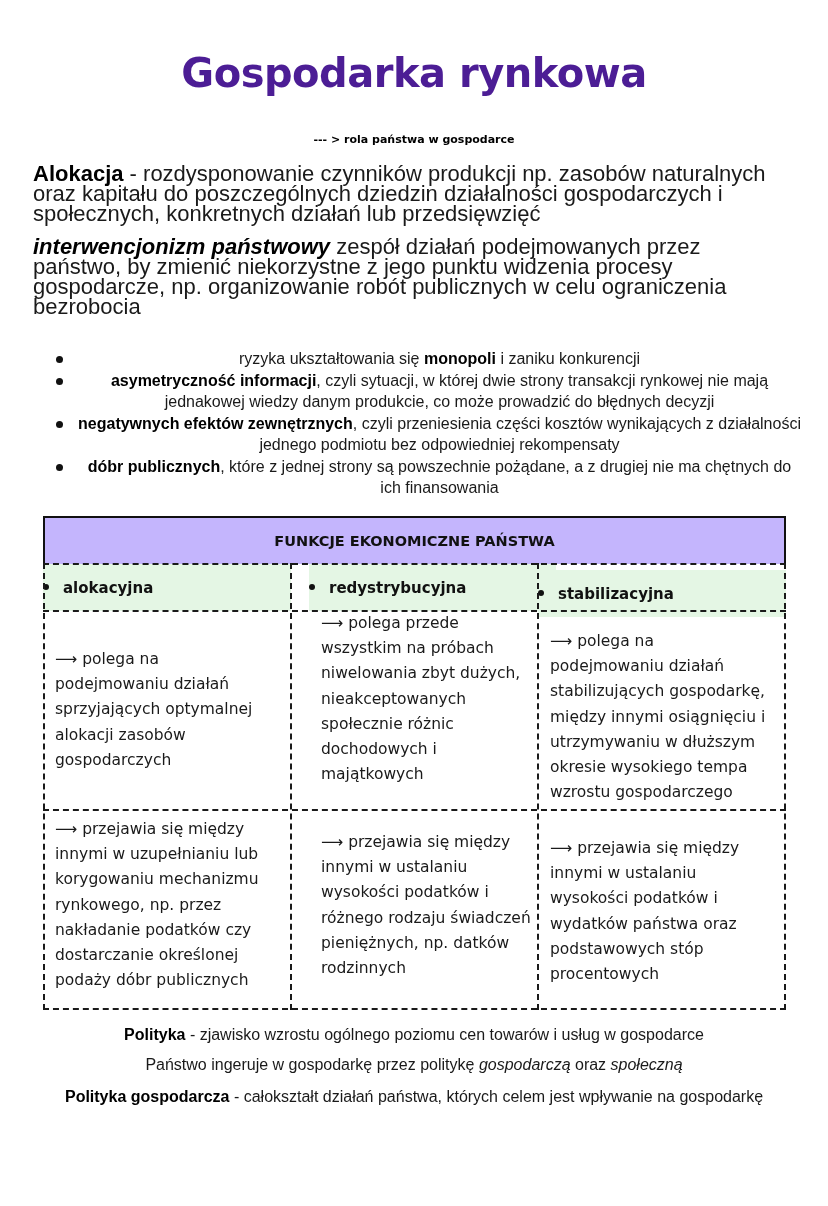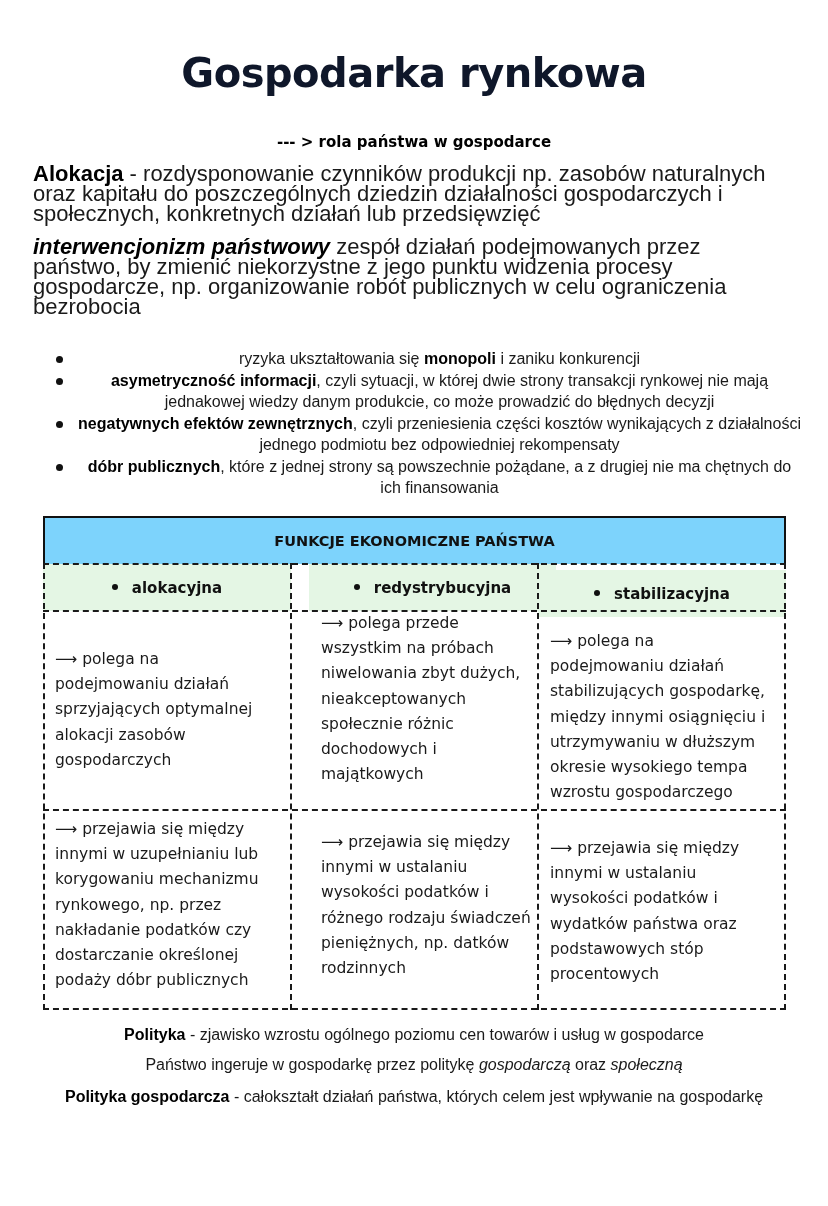--- a/index.html
+++ b/index.html
@@ -9,7 +9,7 @@
   .title {
     position: absolute; left: 0; top: 50px; width: 828px; text-align: center;
     font-family: "DejaVu Sans", sans-serif; font-weight: bold; font-size: 40px;
-    letter-spacing: -0.5px; color: #0f172a;
+    letter-spacing: -0.5px; color: #4c1d95;
   }
   .subtitle {
     position: absolute; left: 0; top: 133px; width: 828px; text-align: center;

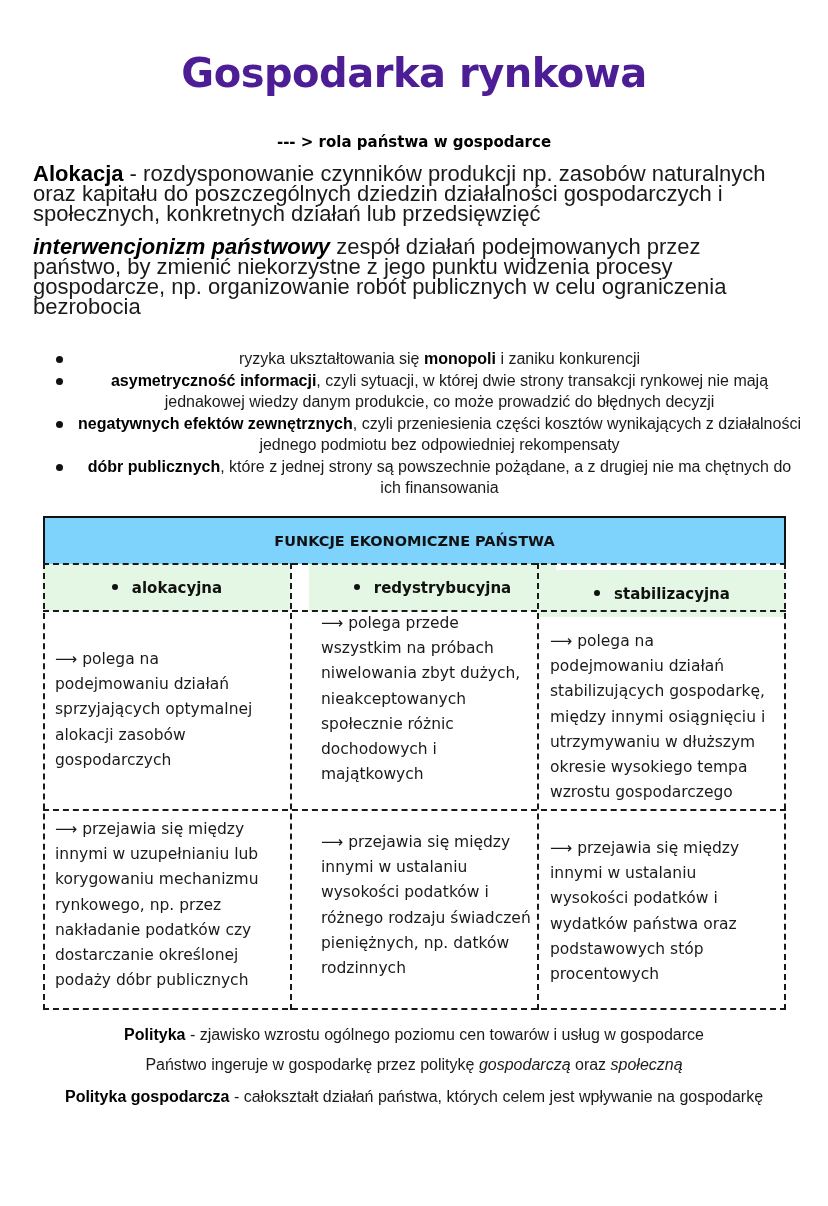--- a/index.html
+++ b/index.html
@@ -13,7 +13,7 @@
   }
   .subtitle {
     position: absolute; left: 0; top: 133px; width: 828px; text-align: center;
-    font-family: "DejaVu Sans", sans-serif; font-weight: bold; font-size: 15px; color: #000;
+    font-family: "DejaVu Sans", sans-serif; font-weight: bold; font-size: 11px; color: #000;
   }
 
   .para {

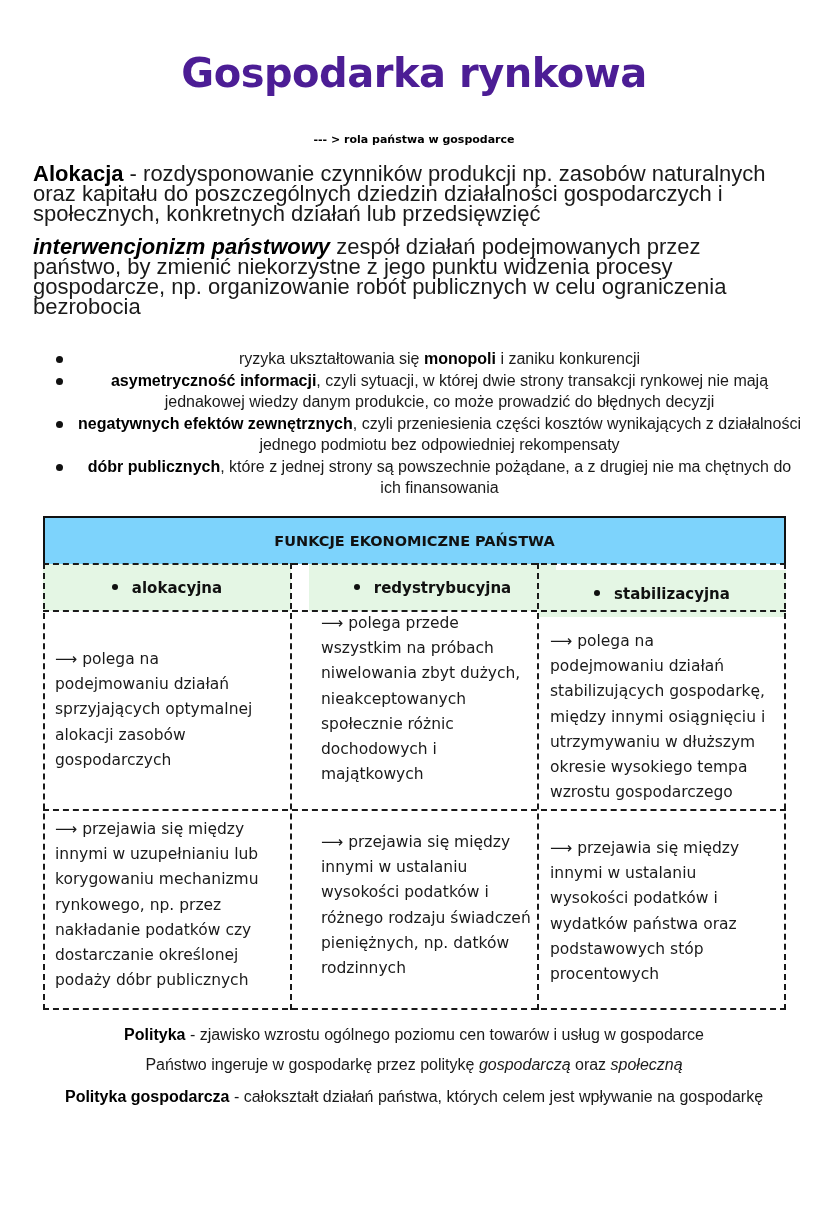--- a/index.html
+++ b/index.html
@@ -41,7 +41,7 @@
   }
   .th-main {
     position: absolute; left: 0; top: 0; width: 739px; height: 46px;
-    background: #7dd3fc; border: 2px solid #111; border-bottom: none;
+    background: #c4b5fd; border: 2px solid #111; border-bottom: none;
     display: flex; align-items: center; justify-content: center;
     font-family: "DejaVu Sans", sans-serif; font-weight: bold; font-size: 14.5px; color: #111;
   }

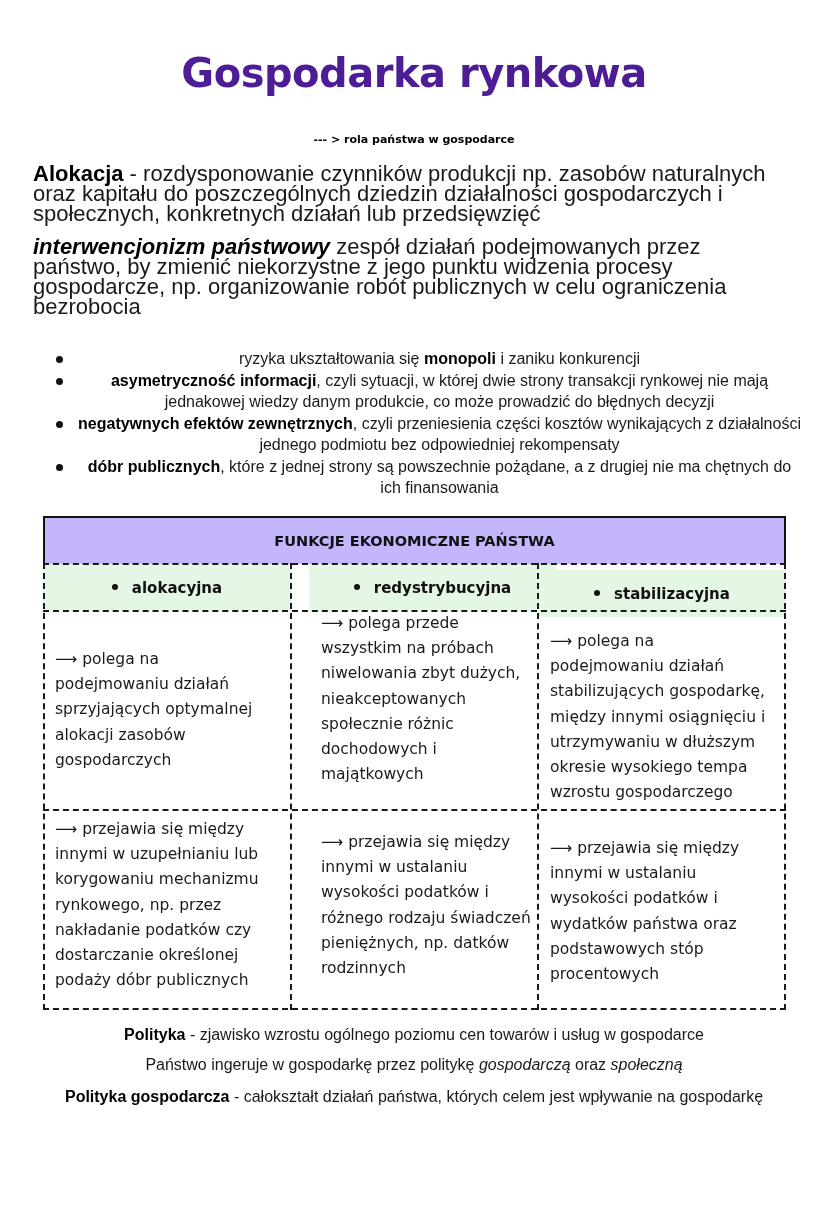--- a/index.html
+++ b/index.html
@@ -48,7 +48,7 @@
   .cell {
     position: absolute; box-sizing: border-box;
   }
-  .sub { background: #e4f6e4; top: 48px; height: 47px; display: flex; align-items: center; justify-content: center;
+  .sub { background: #e4f6e4; top: 48px; height: 47px; display: flex; align-items: center; justify-content: flex-start;
     font-family: "DejaVu Sans", sans-serif; font-weight: bold; font-size: 15px; color: #111; }
   .sub .bdot { display: inline-block; width: 6px; height: 6px; border-radius: 50%; background: #111; margin-right: 14px; vertical-align: middle; position: relative; top: -1px; }
   .c1 { left: 0; width: 248px; }

